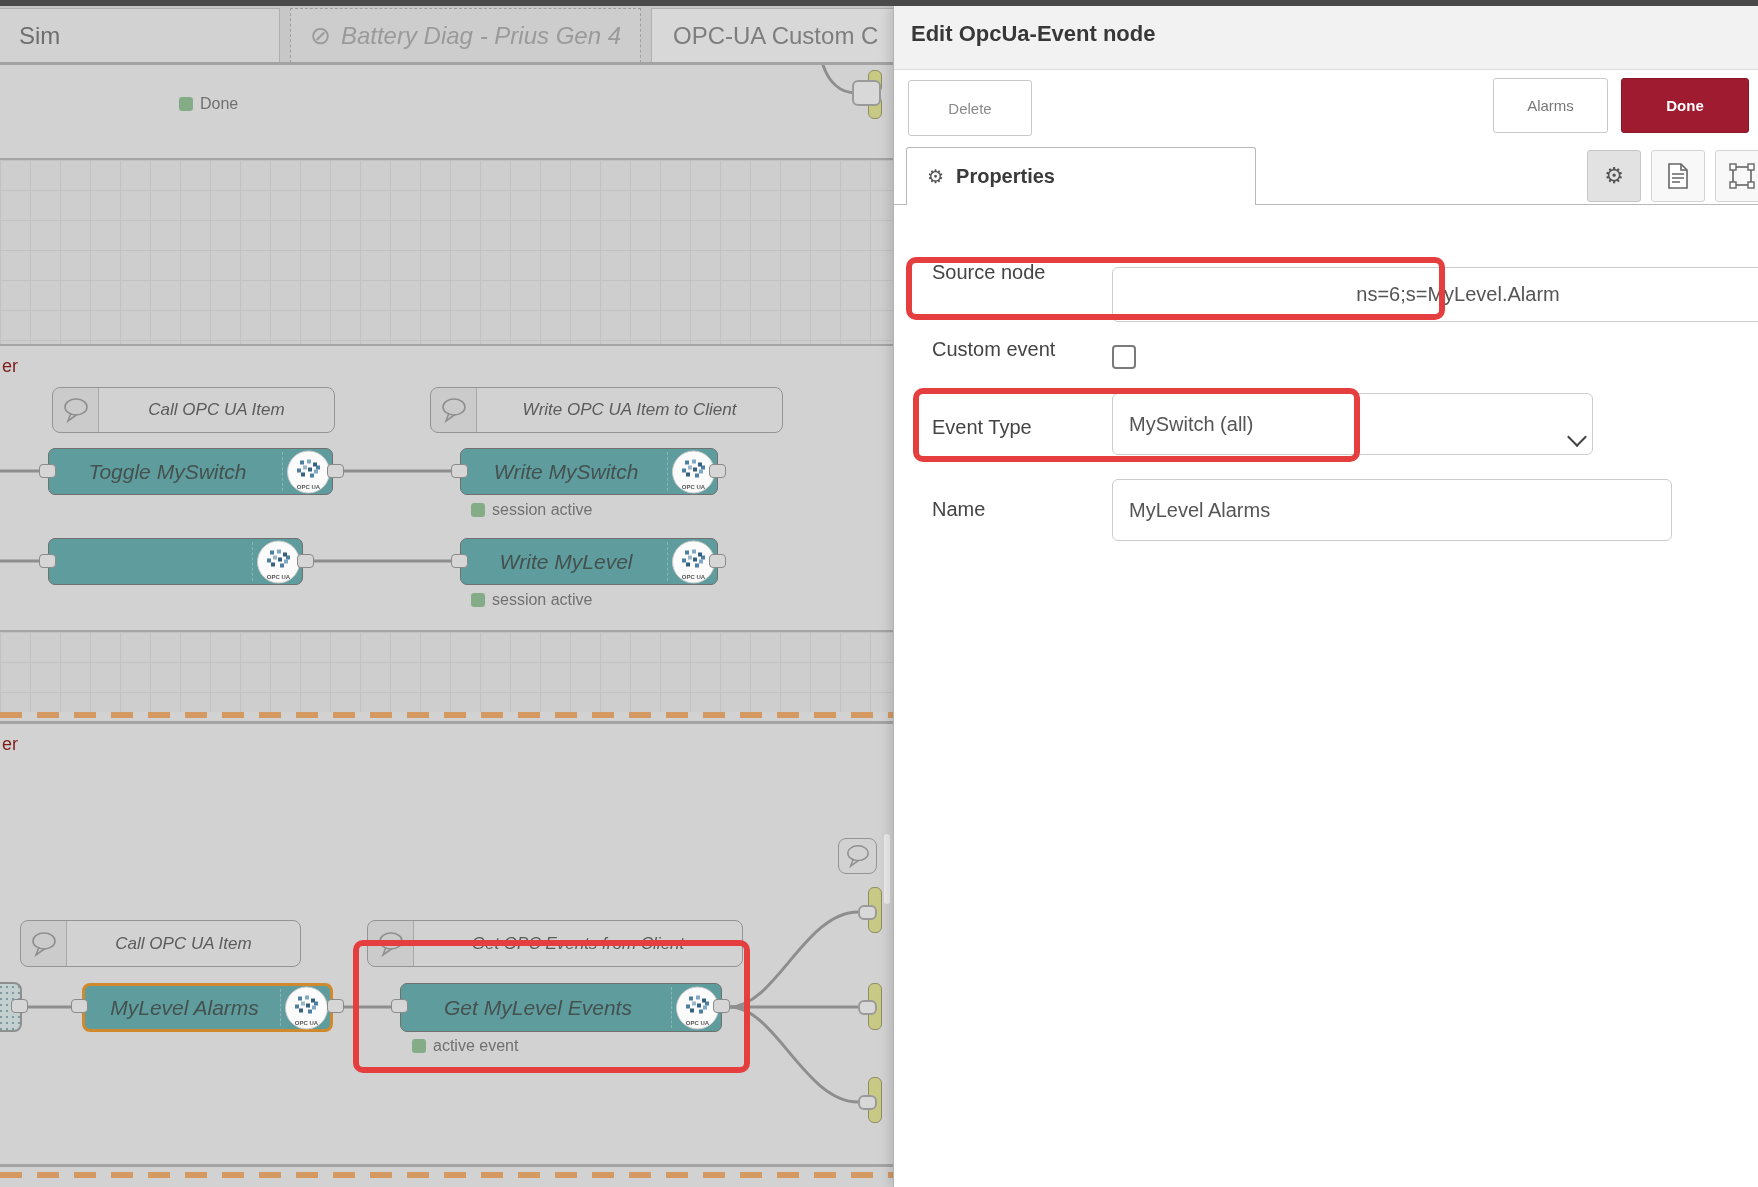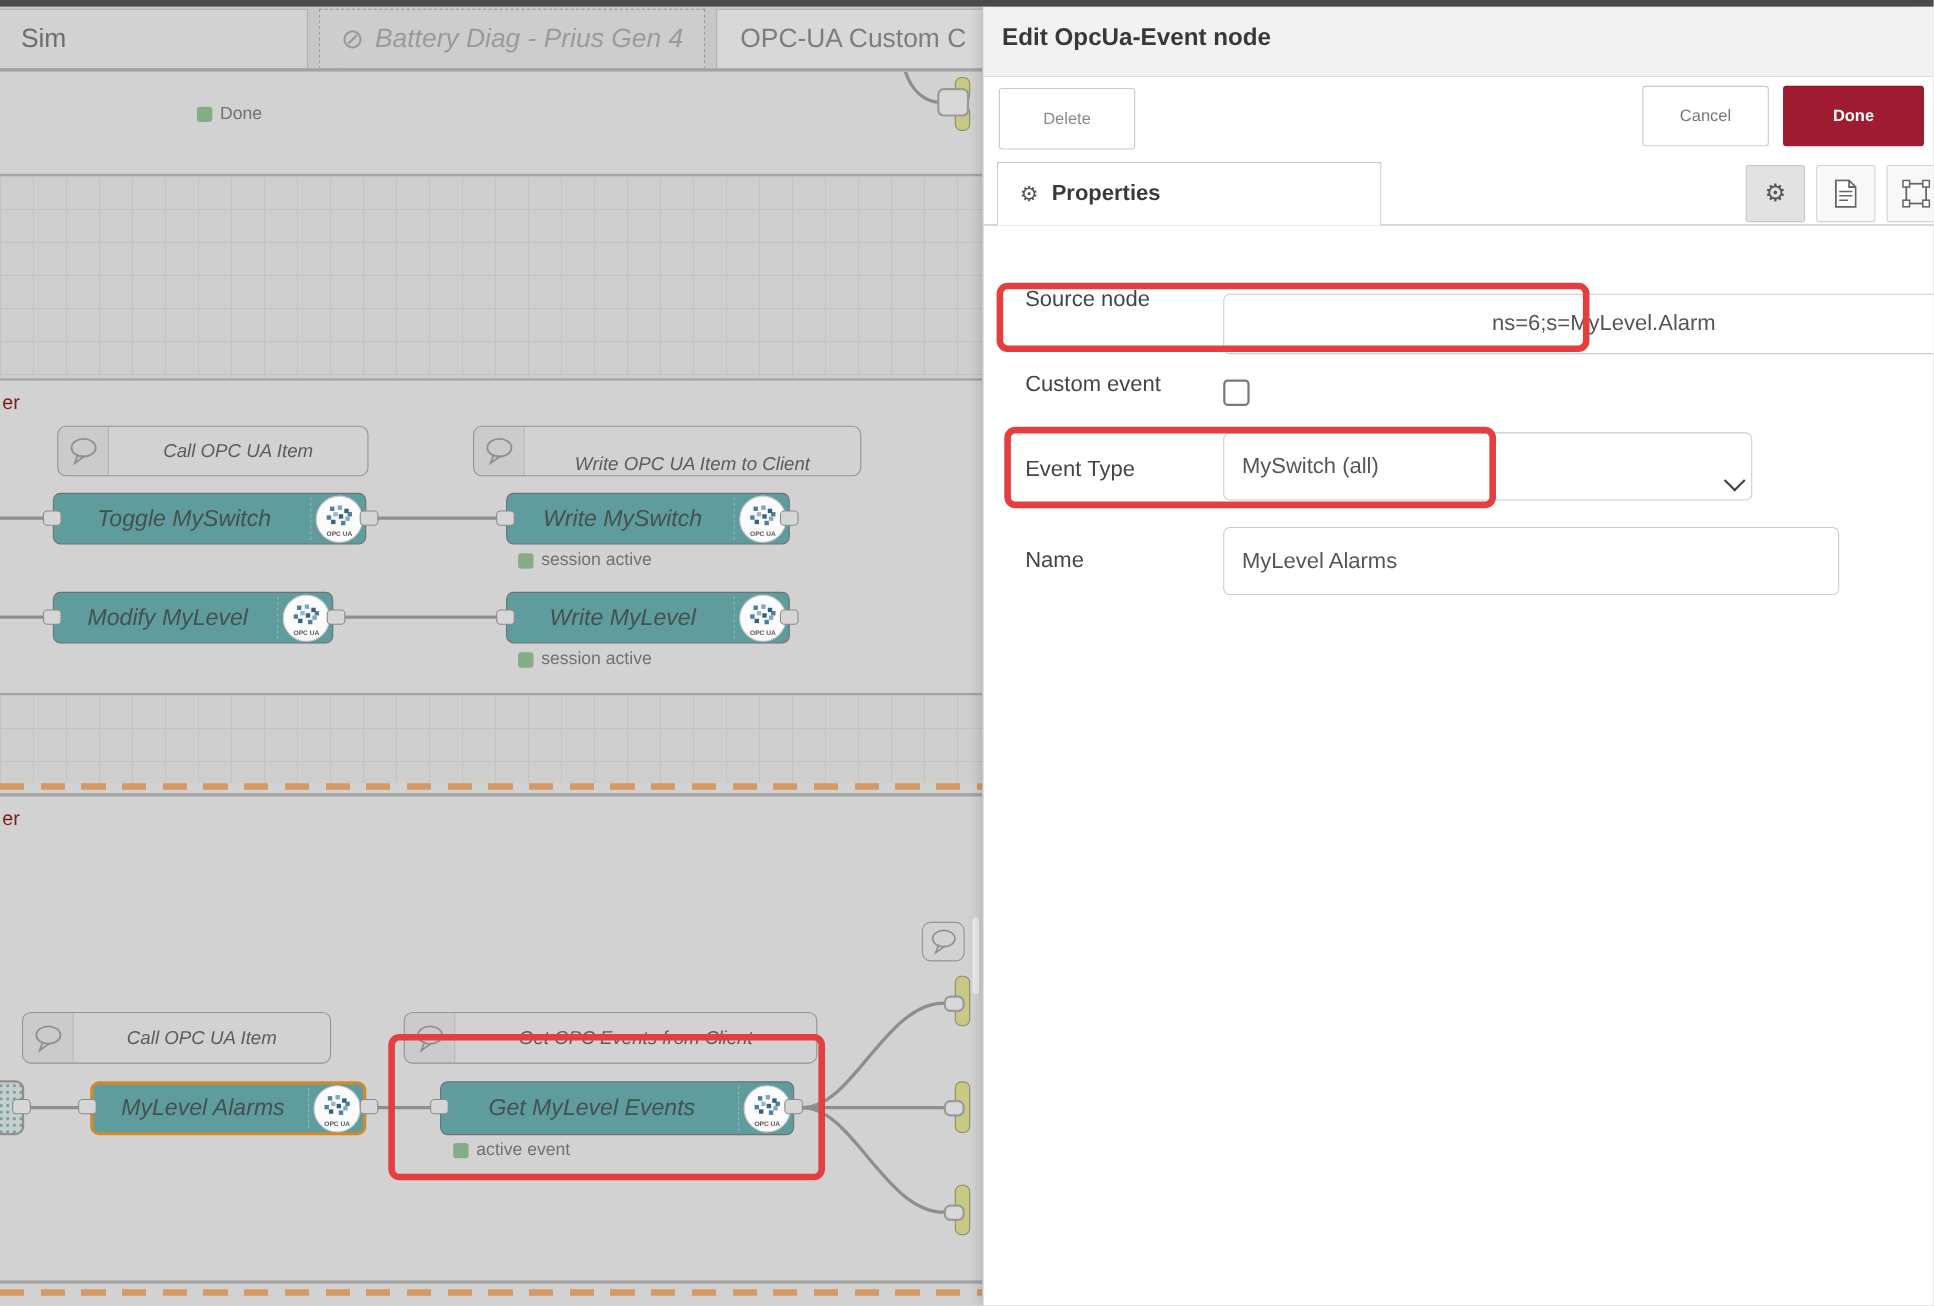--- a/index.html
+++ b/index.html
@@ -341,7 +341,7 @@
     <div id="panel-title" class="abs">Edit OpcUa-Event node</div>
 
     <div id="btn-delete" class="btn">Delete</div>
-    <div id="btn-cancel" class="btn">Cancel</div>
+    <div id="btn-cancel" class="btn">Alarms</div>
     <div id="btn-done" class="btn">Done</div>
 
     <div id="tabrow-border" class="abs"></div>

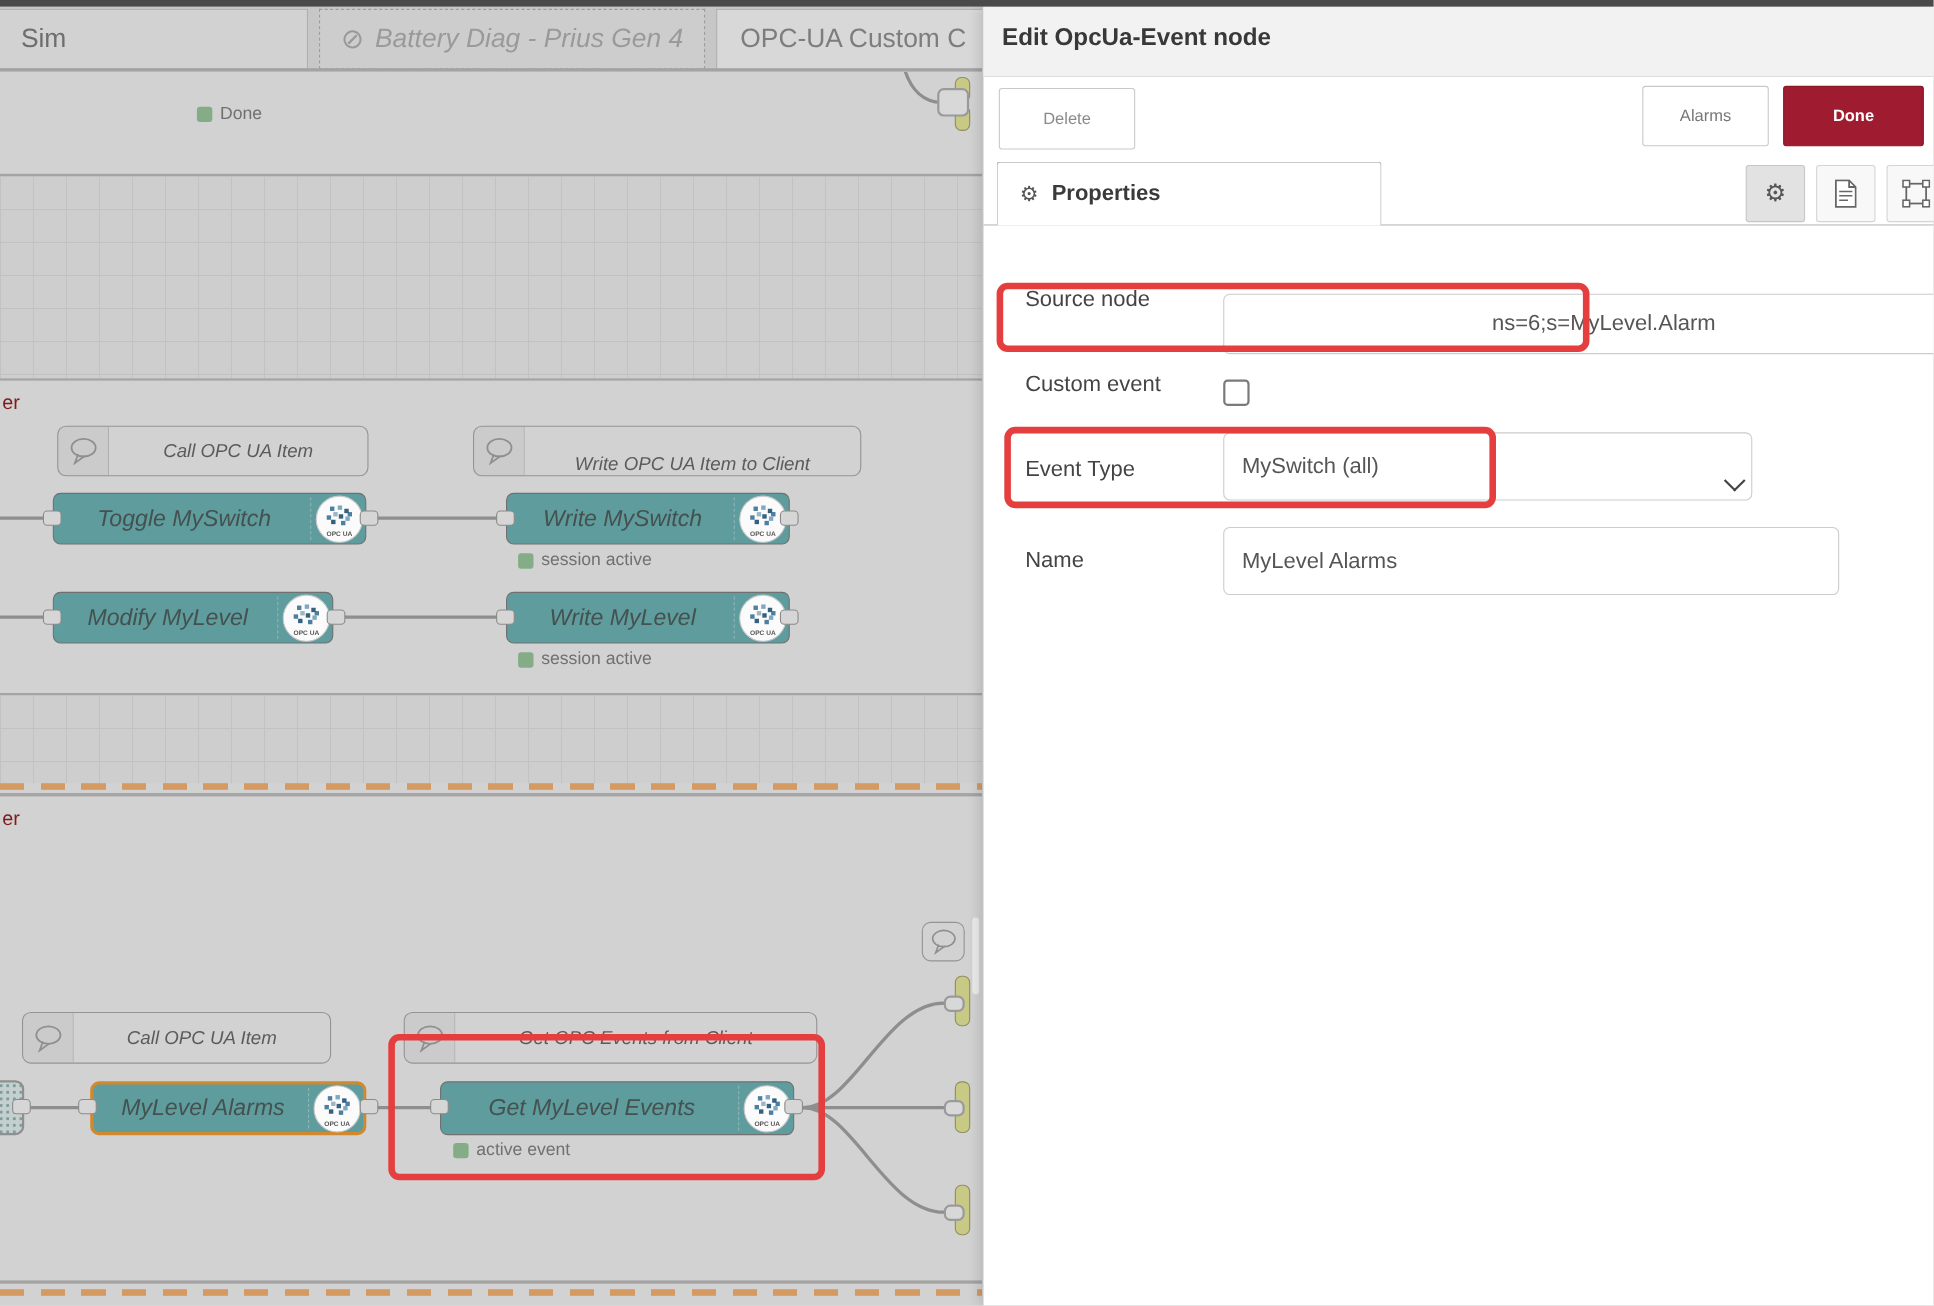--- a/index.html
+++ b/index.html
@@ -194,7 +194,7 @@
       </div>
       <div class="clabel">Call OPC UA Item</div>
     </div>
-    <div class="comment" style="left:430px; top:322px; width:353px; height:46px;align-items:flex-end;">
+    <div class="comment" style="left:430px; top:322px; width:353px; height:46px;">
       <div class="icon-sec">
         <svg width="28" height="26" viewBox="0 0 28 26">
             <ellipse cx="14" cy="10" rx="11" ry="8" fill="none" stroke="#8f8f8f" stroke-width="1.6"></ellipse>

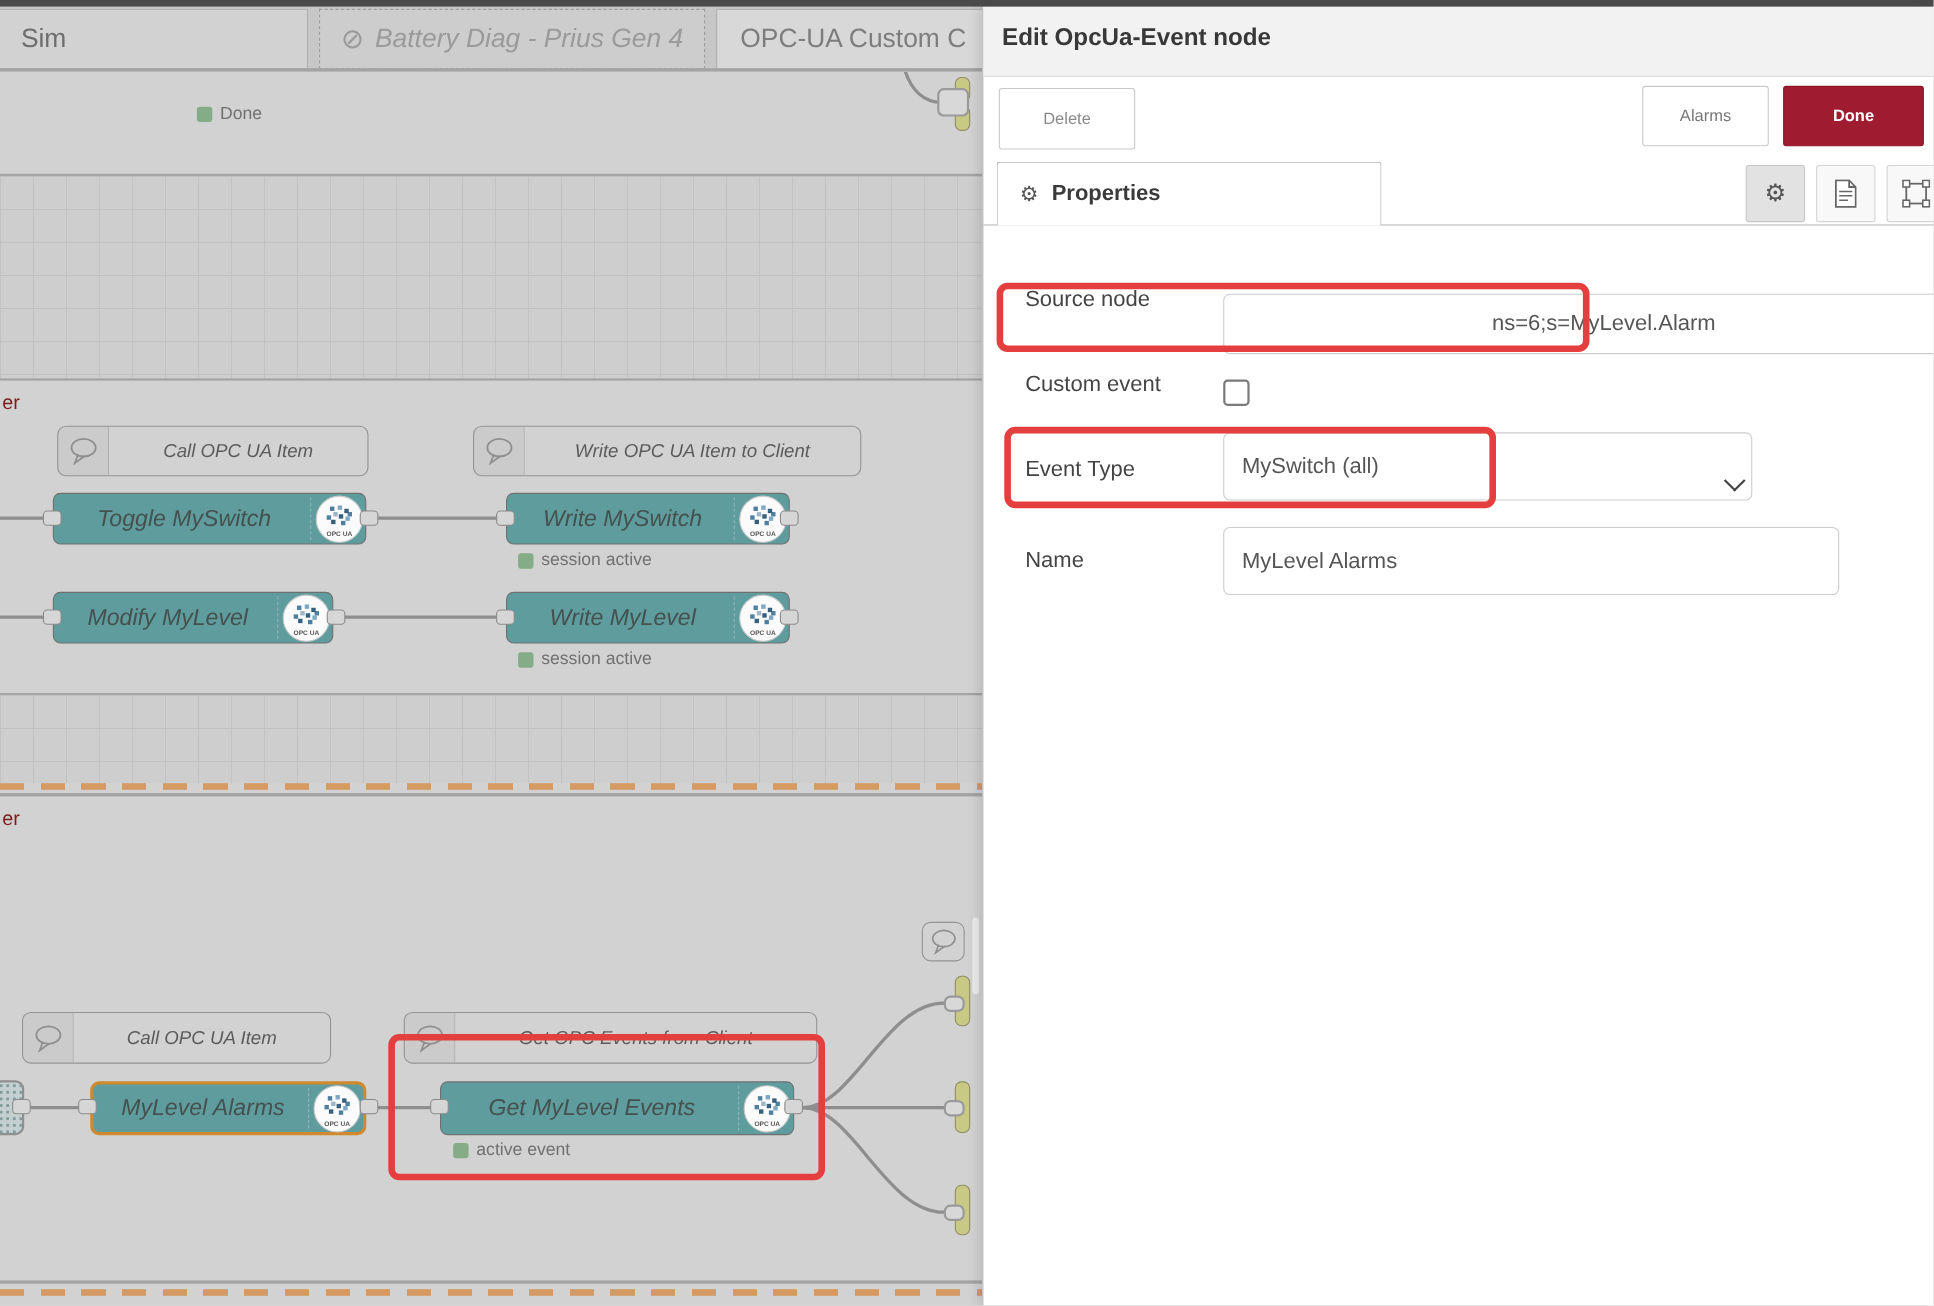--- a/index.html
+++ b/index.html
@@ -232,7 +232,6 @@
     </div>
 
     <div class="rnode" style="left:48px; top:473px; width:255px; height:47px;">
-      <div class="nlabel">Modify MyLevel</div>
       <div class="badge-sep"></div>
       <div class="badge">
         <div class="glyph"></div>

